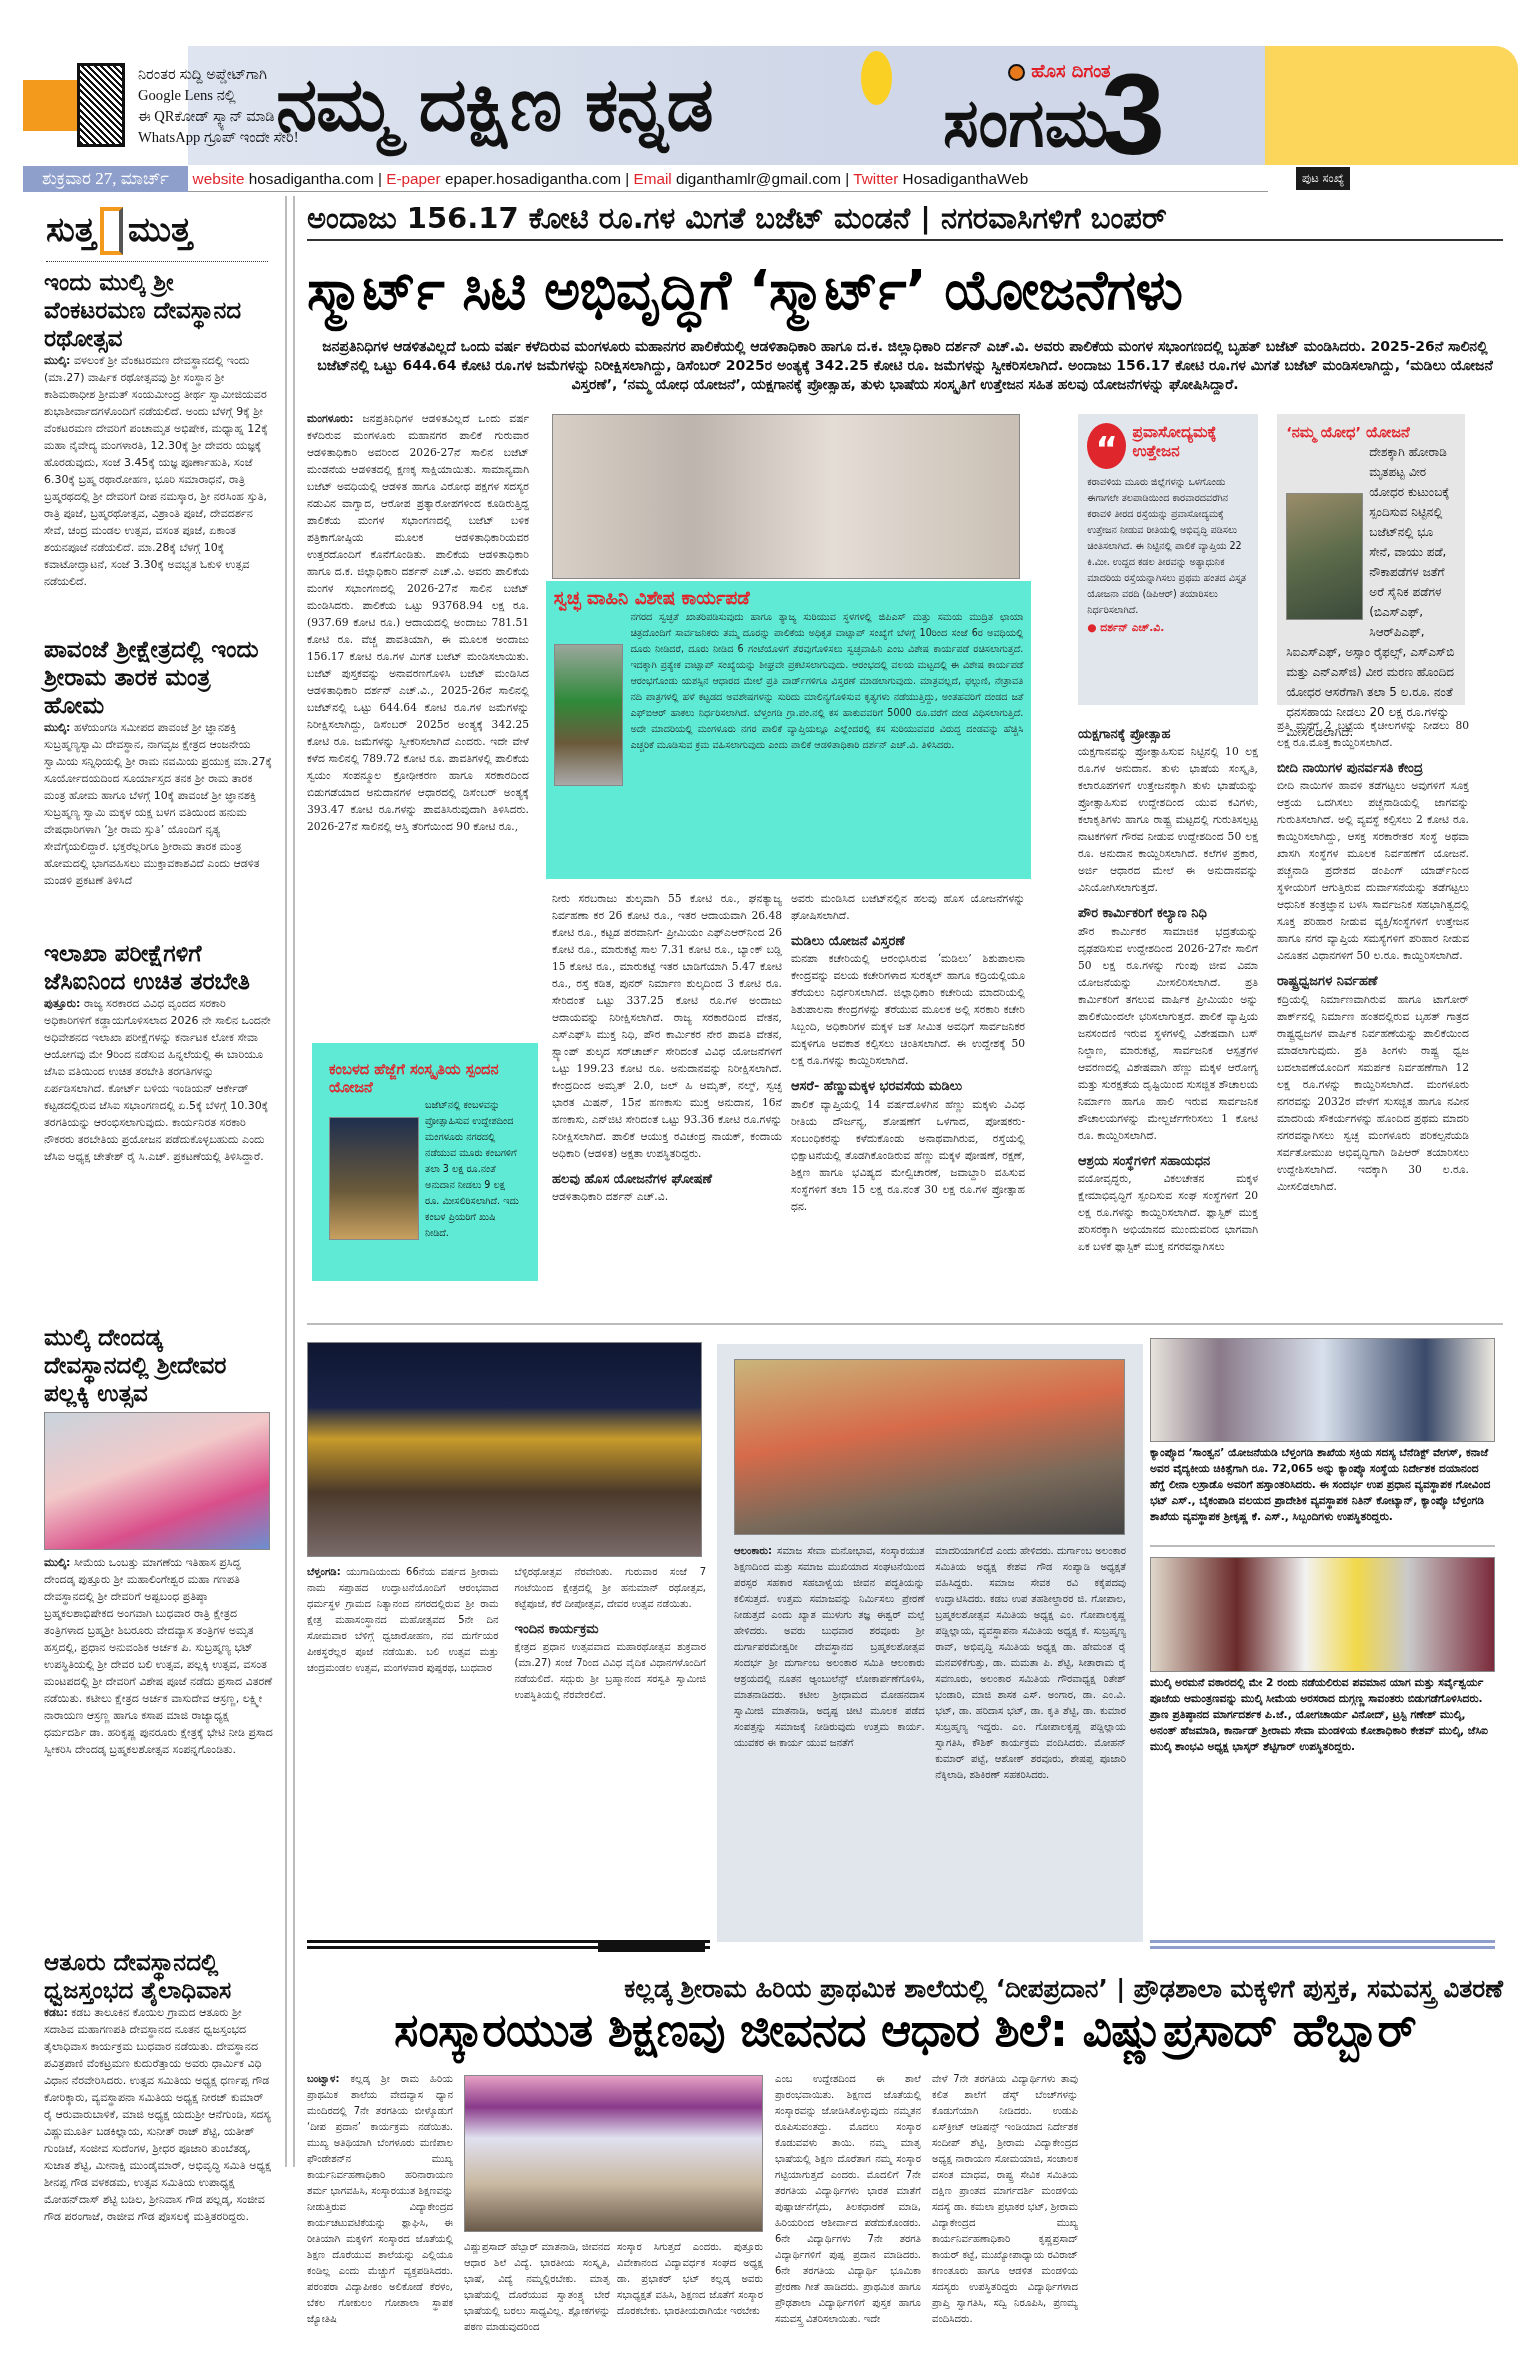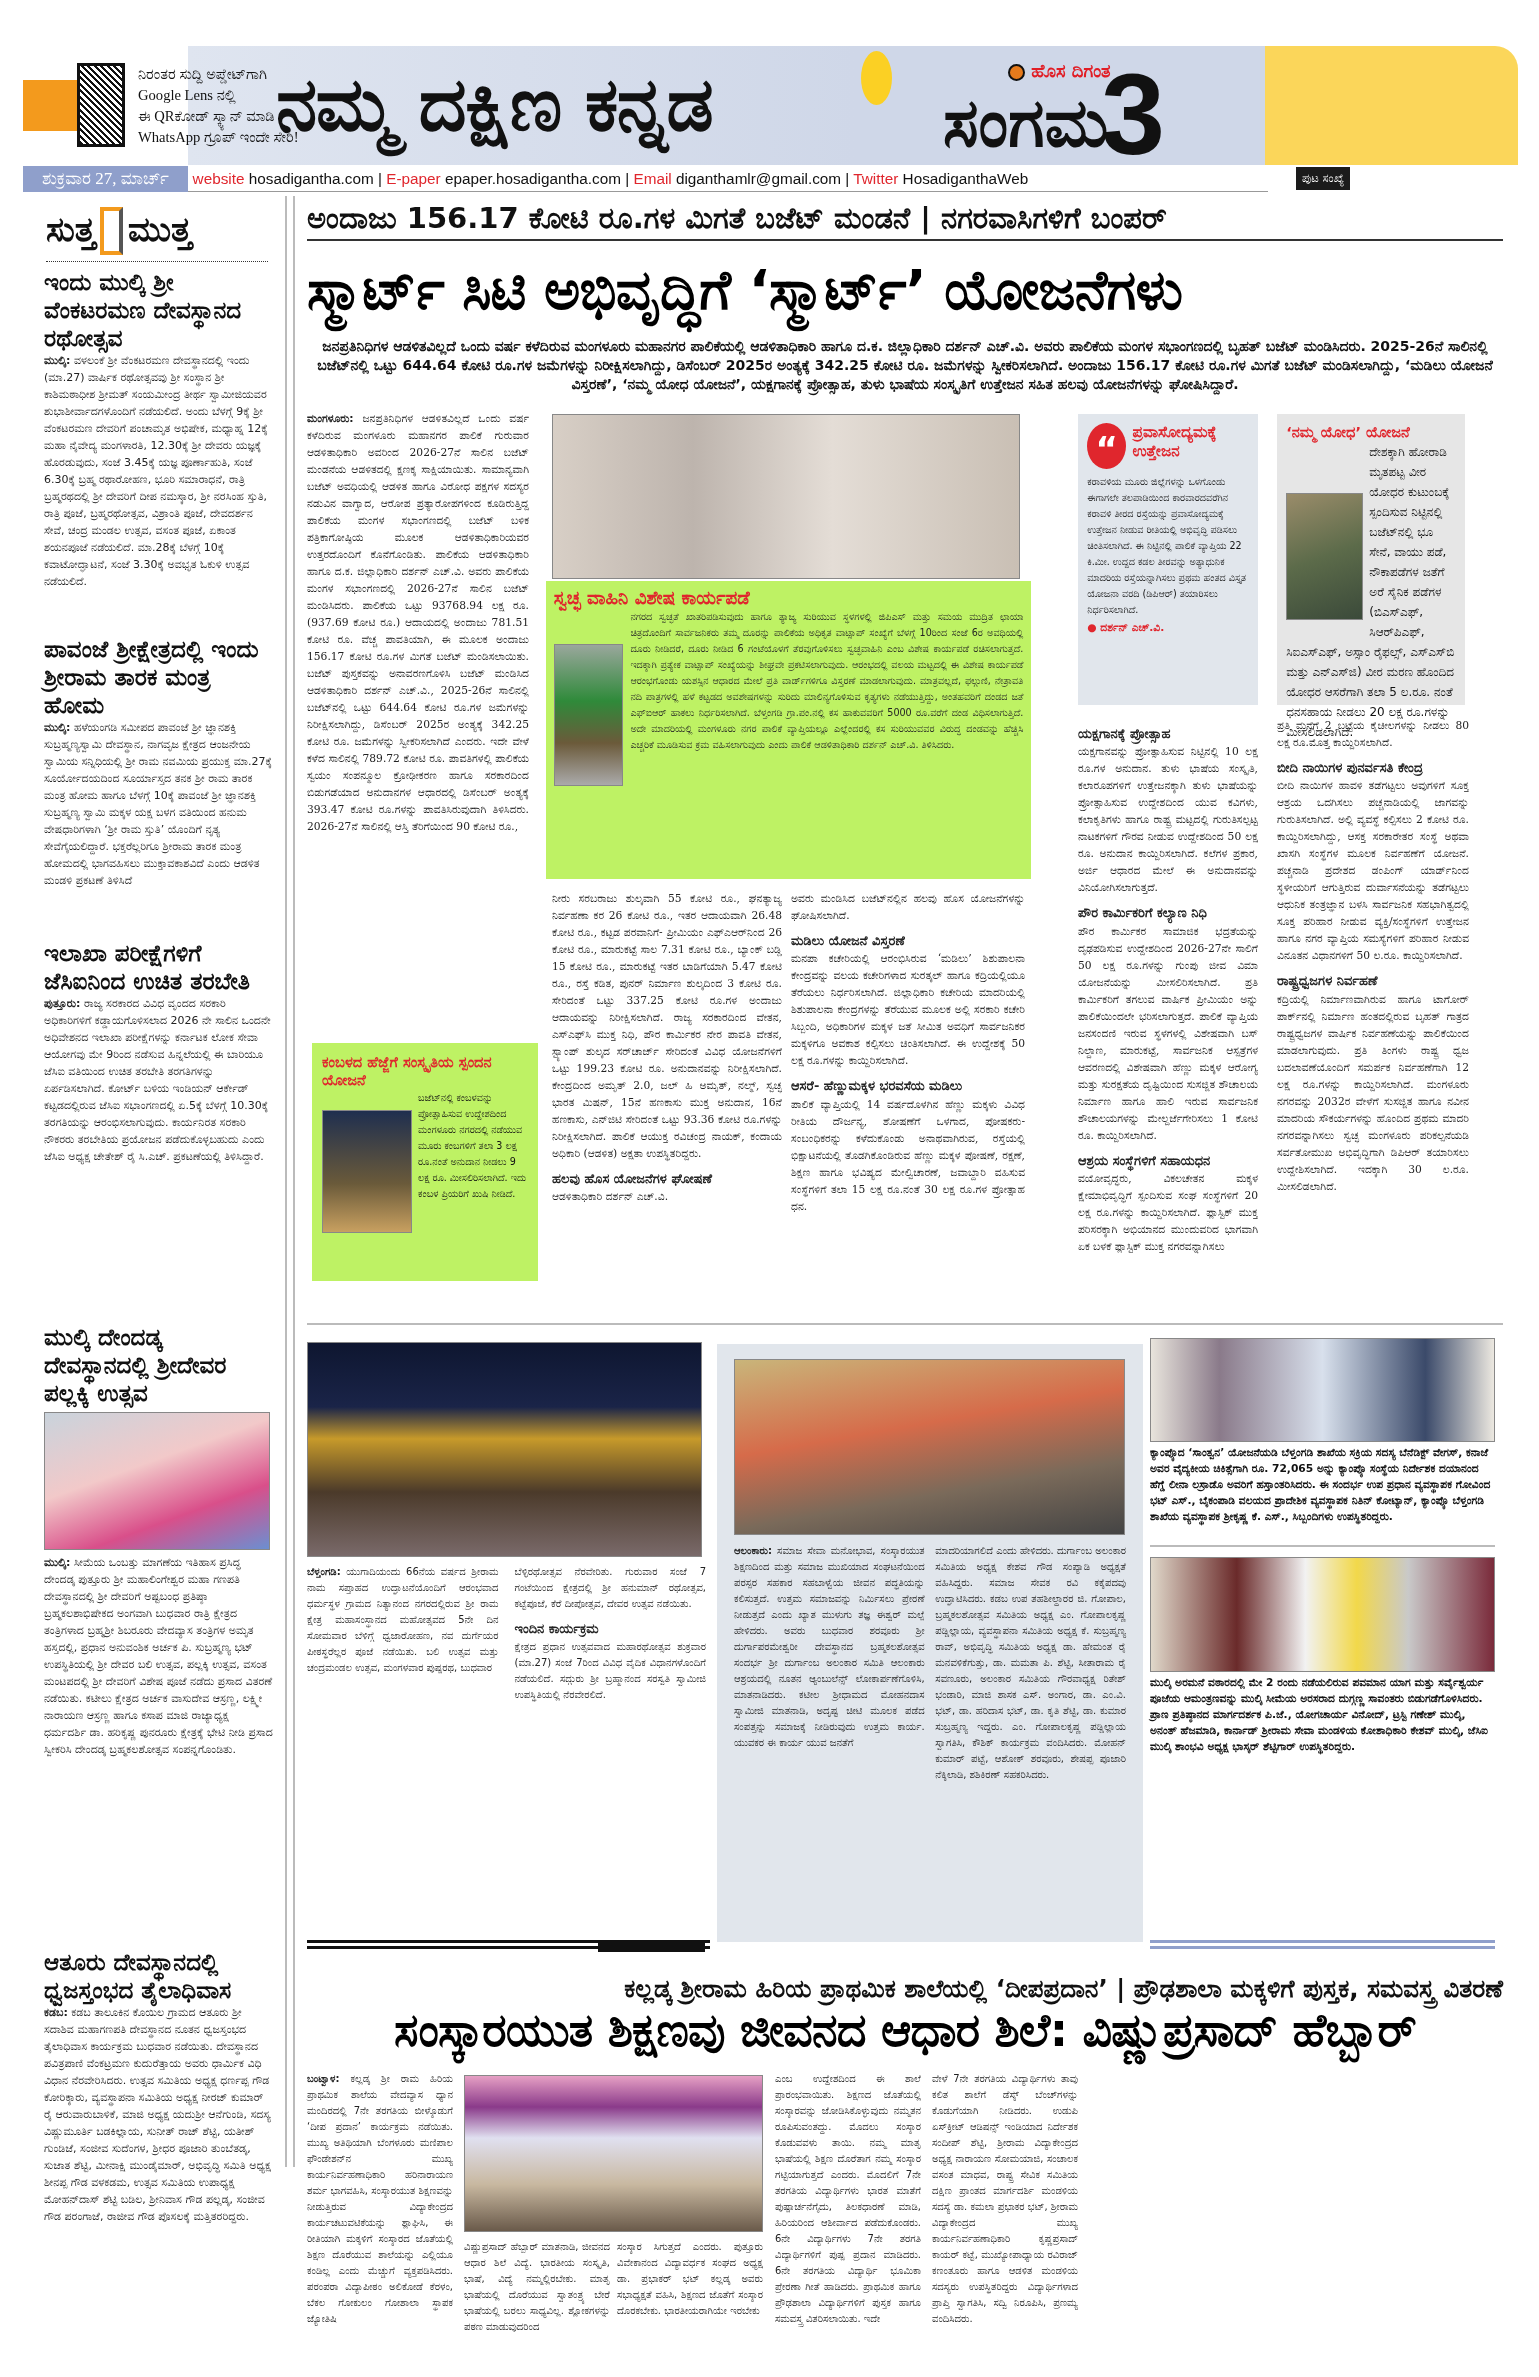--- a/index.html
+++ b/index.html
@@ -33,7 +33,7 @@
 .btext b{font-family:"DejaVu Sans",sans-serif}
 .subhead{font-weight:bold;font-size:13px;line-height:18.4px;margin-top:8px}
 .photo{background:linear-gradient(135deg,#6f7d8c,#b3a99a 50%,#5c6b7a);border:0.8px solid #888}
-.boxbg{background:#bef264}
+.boxbg{background:#5eead4}
 .boxblue{background:#e1e6ec}
 .redhead{color:#e0262d;font-weight:bold}
 .quote-circle{width:46px;height:46px;border-radius:50%;background:#e0262d;color:#fff;font-size:34px;font-weight:bold;text-align:center;line-height:52px}

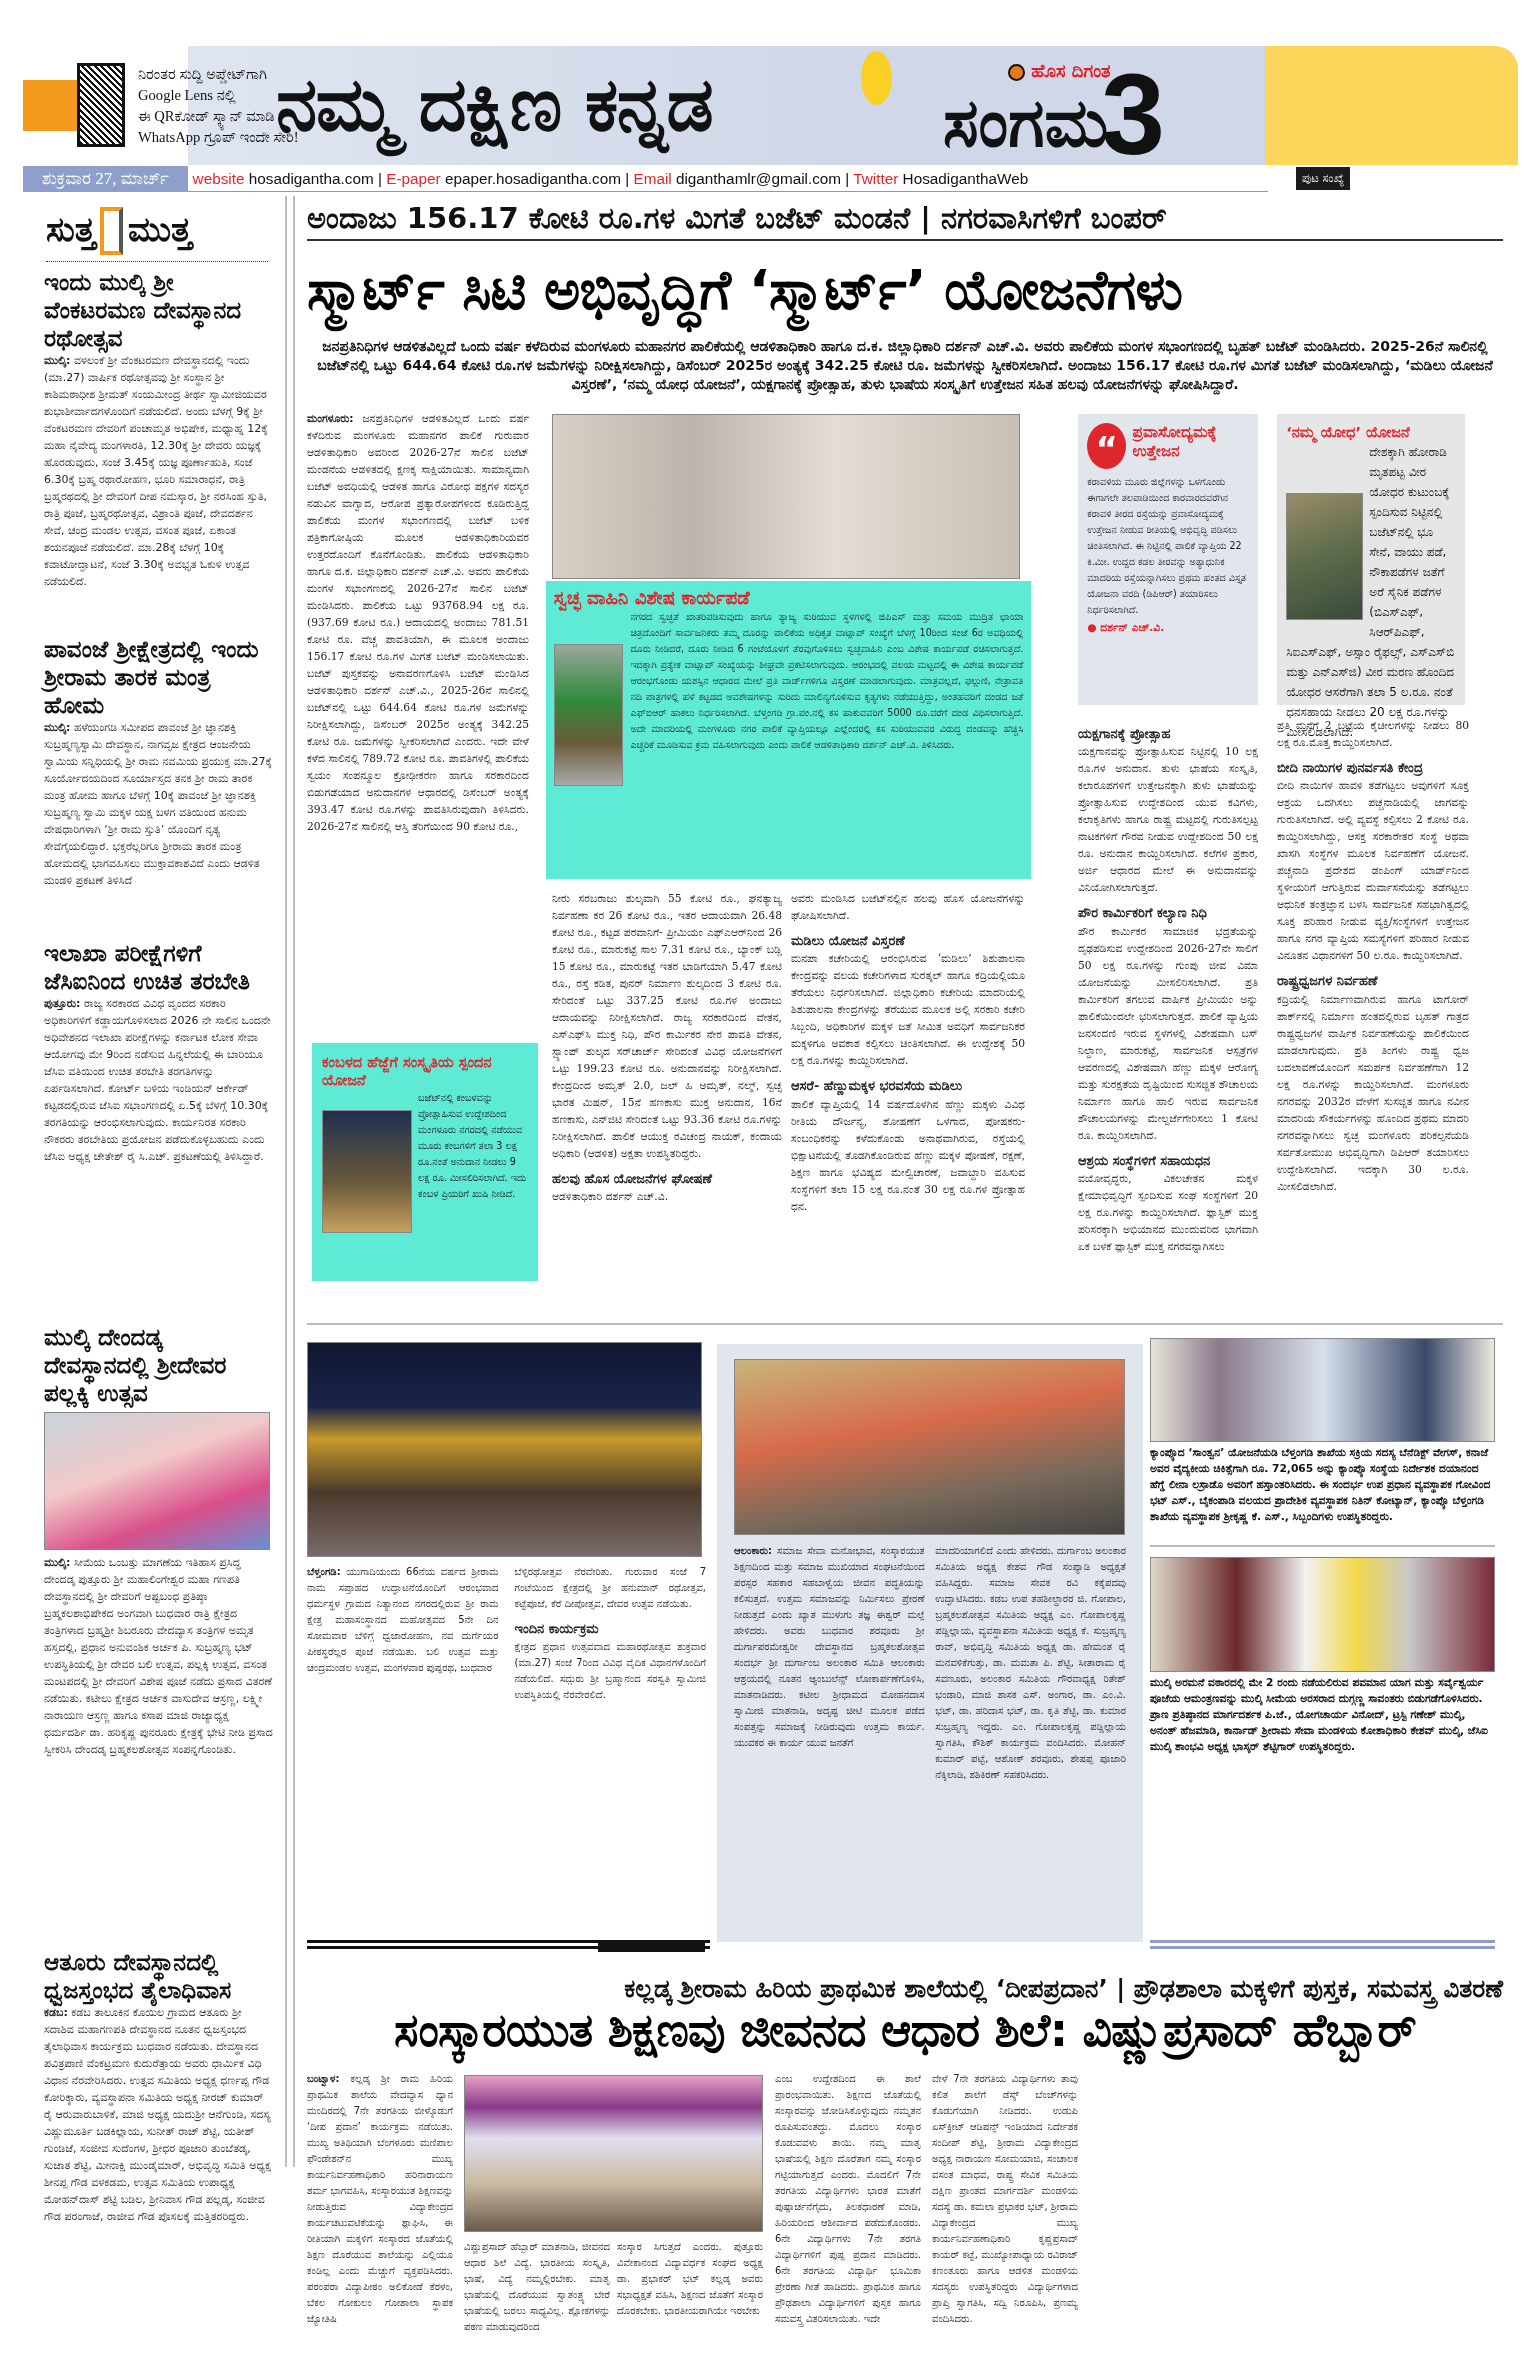--- a/index.html
+++ b/index.html
@@ -140,7 +140,7 @@
   <div style="font-size:12px;line-height:20px">ದೇಶಕ್ಕಾಗಿ ಹೋರಾಡಿ ಮೃತಪಟ್ಟ ವೀರ ಯೋಧರ ಕುಟುಂಬಕ್ಕೆ ಸ್ಪಂದಿಸುವ ನಿಟ್ಟಿನಲ್ಲಿ ಬಜೆಟ್‌ನಲ್ಲಿ ಭೂ ಸೇನೆ, ವಾಯು ಪಡೆ, ನೌಕಾಪಡೆಗಳ ಜತೆಗೆ ಅರೆ ಸೈನಿಕ ಪಡೆಗಳ (ಬಿಎಸ್‌ಎಫ್, ಸಿಆರ್‌ಪಿಎಫ್, ಸಿಐಎಸ್‌ಎಫ್, ಅಸ್ಸಾಂ ರೈಫಲ್ಸ್, ಎಸ್‌ಎಸ್‌ಬಿ ಮತ್ತು ಎನ್‌ಎಸ್‌ಜಿ) ವೀರ ಮರಣ ಹೊಂದಿದ ಯೋಧರ ಆಸರೆಗಾಗಿ ತಲಾ 5 ಲ.ರೂ. ನಂತೆ ಧನಸಹಾಯ ನೀಡಲು 20 ಲಕ್ಷ ರೂ.ಗಳನ್ನು ಮೀಸಲಿಡಲಾಗಿದೆ.</div>
 </div>
 
-<div class="abs boxbg" style="left:312px;top:1043px;width:226px;height:238px;padding:10px">
+<div class="abs boxbg" style="left:312px;top:1043px;width:226px;height:238px;padding:17px">
   <div class="redhead" style="font-size:14.6px;line-height:18.4px">ಕಂಬಳದ ಹೆಜ್ಜೆಗೆ ಸಂಸ್ಕೃತಿಯ ಸ್ಪಂದನ ಯೋಜನೆ</div>
   <div class="photo" style="float:left;width:90px;height:123px;margin:20px 6.1px 3.1px 0;background:linear-gradient(180deg,#1f2f4f,#6a5a3a 60%,#c8a060)"></div>
   <div style="font-size:9.6px;line-height:16px">ಬಜೆಟ್‌ನಲ್ಲಿ ಕಂಬಳವನ್ನು ಪ್ರೋತ್ಸಾಹಿಸುವ ಉದ್ದೇಶದಿಂದ ಮಂಗಳೂರು ನಗರದಲ್ಲಿ ನಡೆಯುವ ಮೂರು ಕಂಬಗಳಿಗೆ ತಲಾ 3 ಲಕ್ಷ ರೂ.ನಂತೆ ಅನುದಾನ ನೀಡಲು 9 ಲಕ್ಷ ರೂ. ಮೀಸಲಿರಿಸಲಾಗಿದೆ. ಇದು ಕಂಬಳ ಪ್ರಿಯರಿಗೆ ಖುಷಿ ನೀಡಿದೆ.</div>

